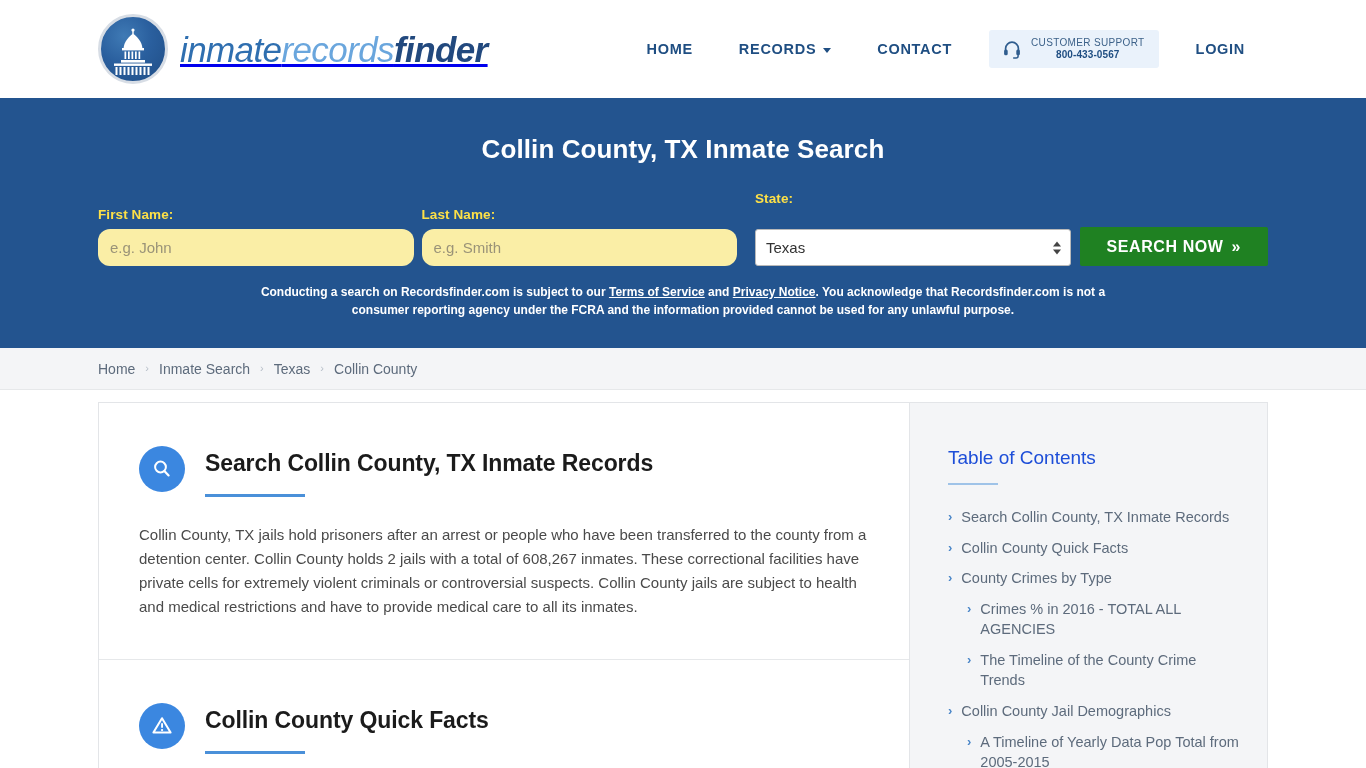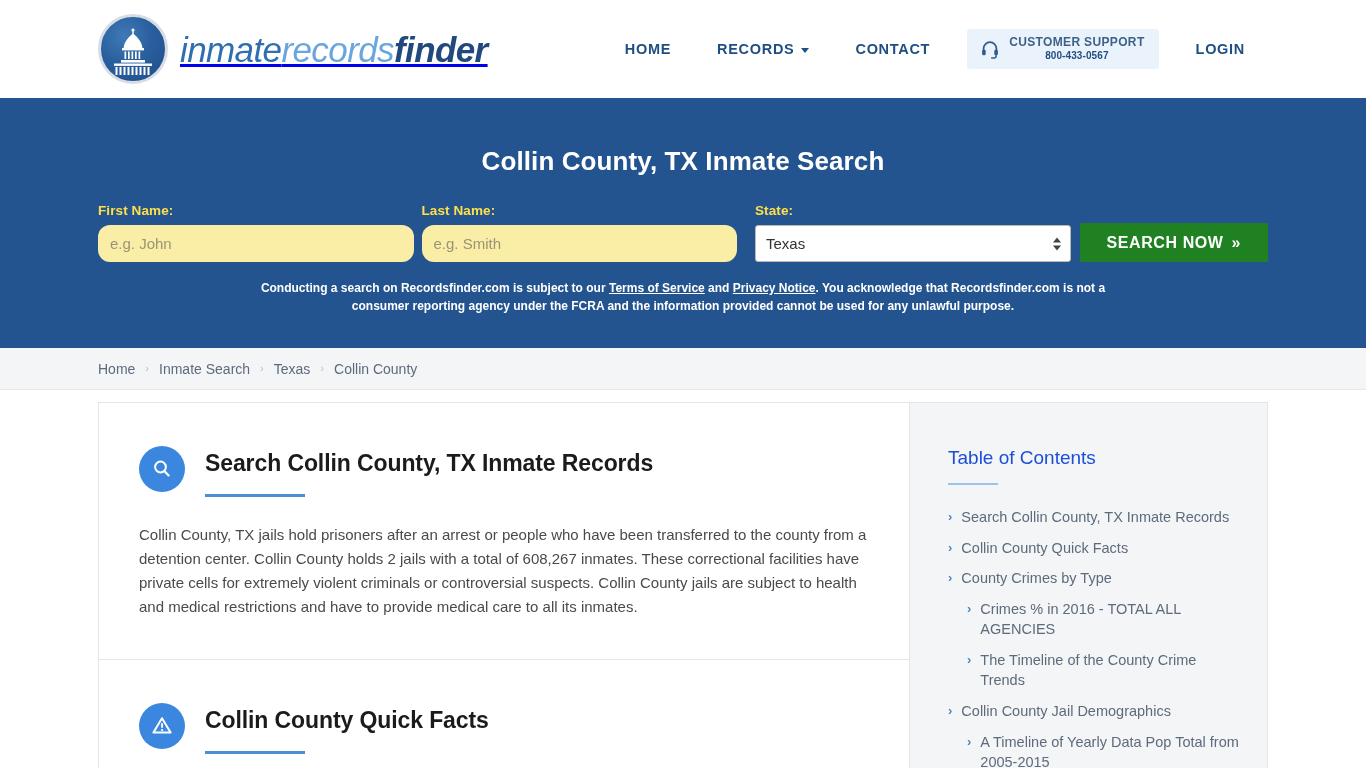--- a/index.html
+++ b/index.html
@@ -100,9 +100,9 @@
   .support-label {
     display: block;
     color: #3d6289;
-    font-size: 12px;
+    font-size: 10px;
     letter-spacing: 0.35px;
-    font-weight: 700;
+    font-weight: 400;
   }
   .support-phone {
     display: block;

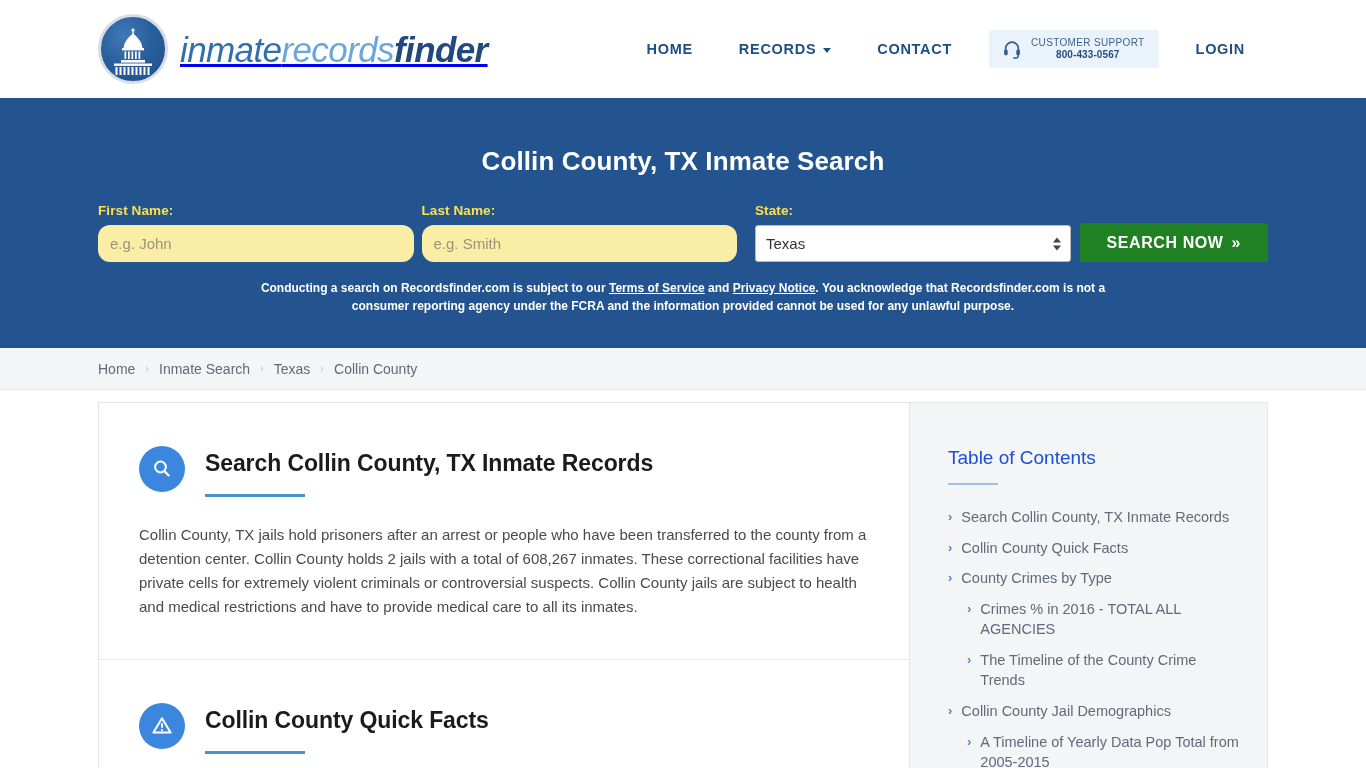--- a/index.html
+++ b/index.html
@@ -117,7 +117,7 @@
   .search-band {
     background: #23548f;
     height: 250px;
-    padding: 16px 98px;
+    padding: 4px 98px;
     position: relative;
   }
   .band-title {

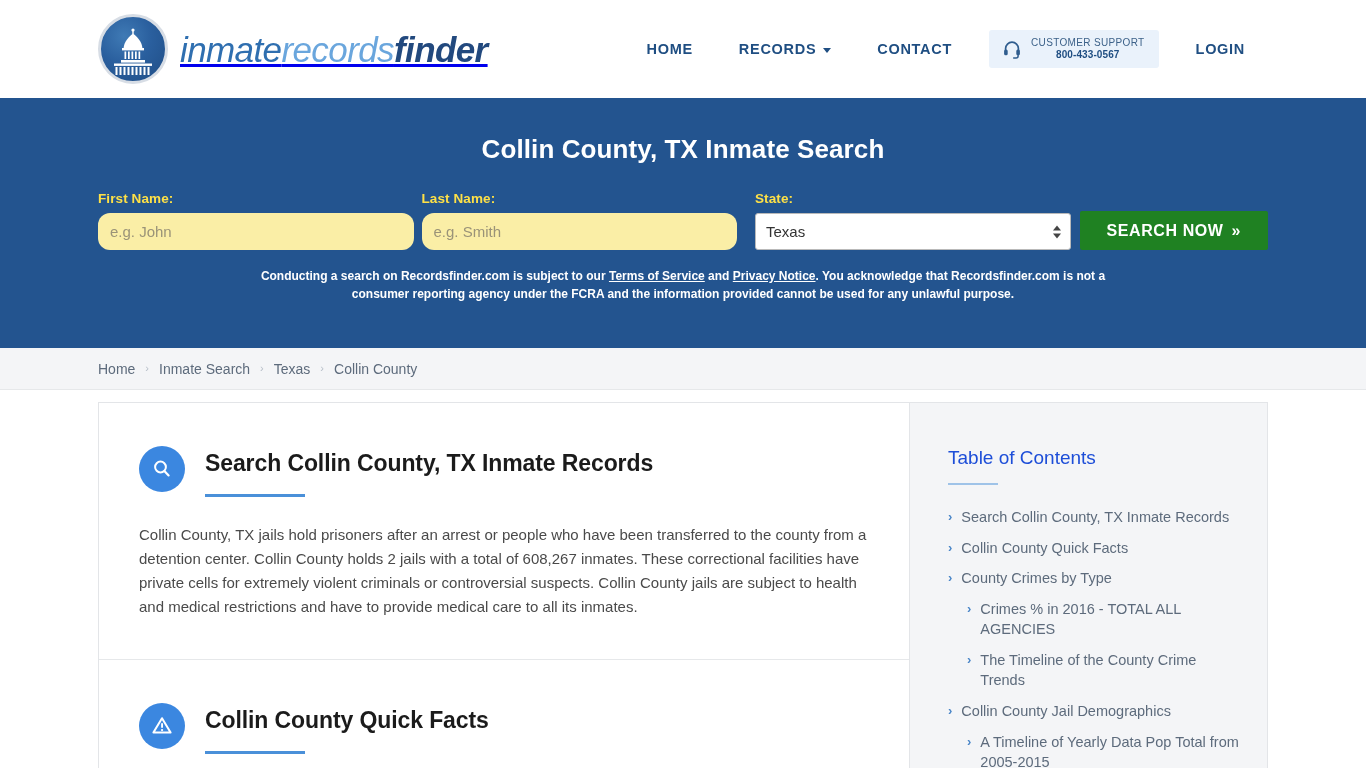--- a/index.html
+++ b/index.html
@@ -138,7 +138,7 @@
   .field { display: flex; flex-direction: column; }
   .field-first { width: 318px; }
   .field-last  { width: 318px; margin-left: 8px; }
-  .field-state { width: 318px; margin-left: 18px; }
+  .field-state { width: 318px; margin-left: 18px; gap: 16px; }
 
   .field-label {
     color: #fde047;

